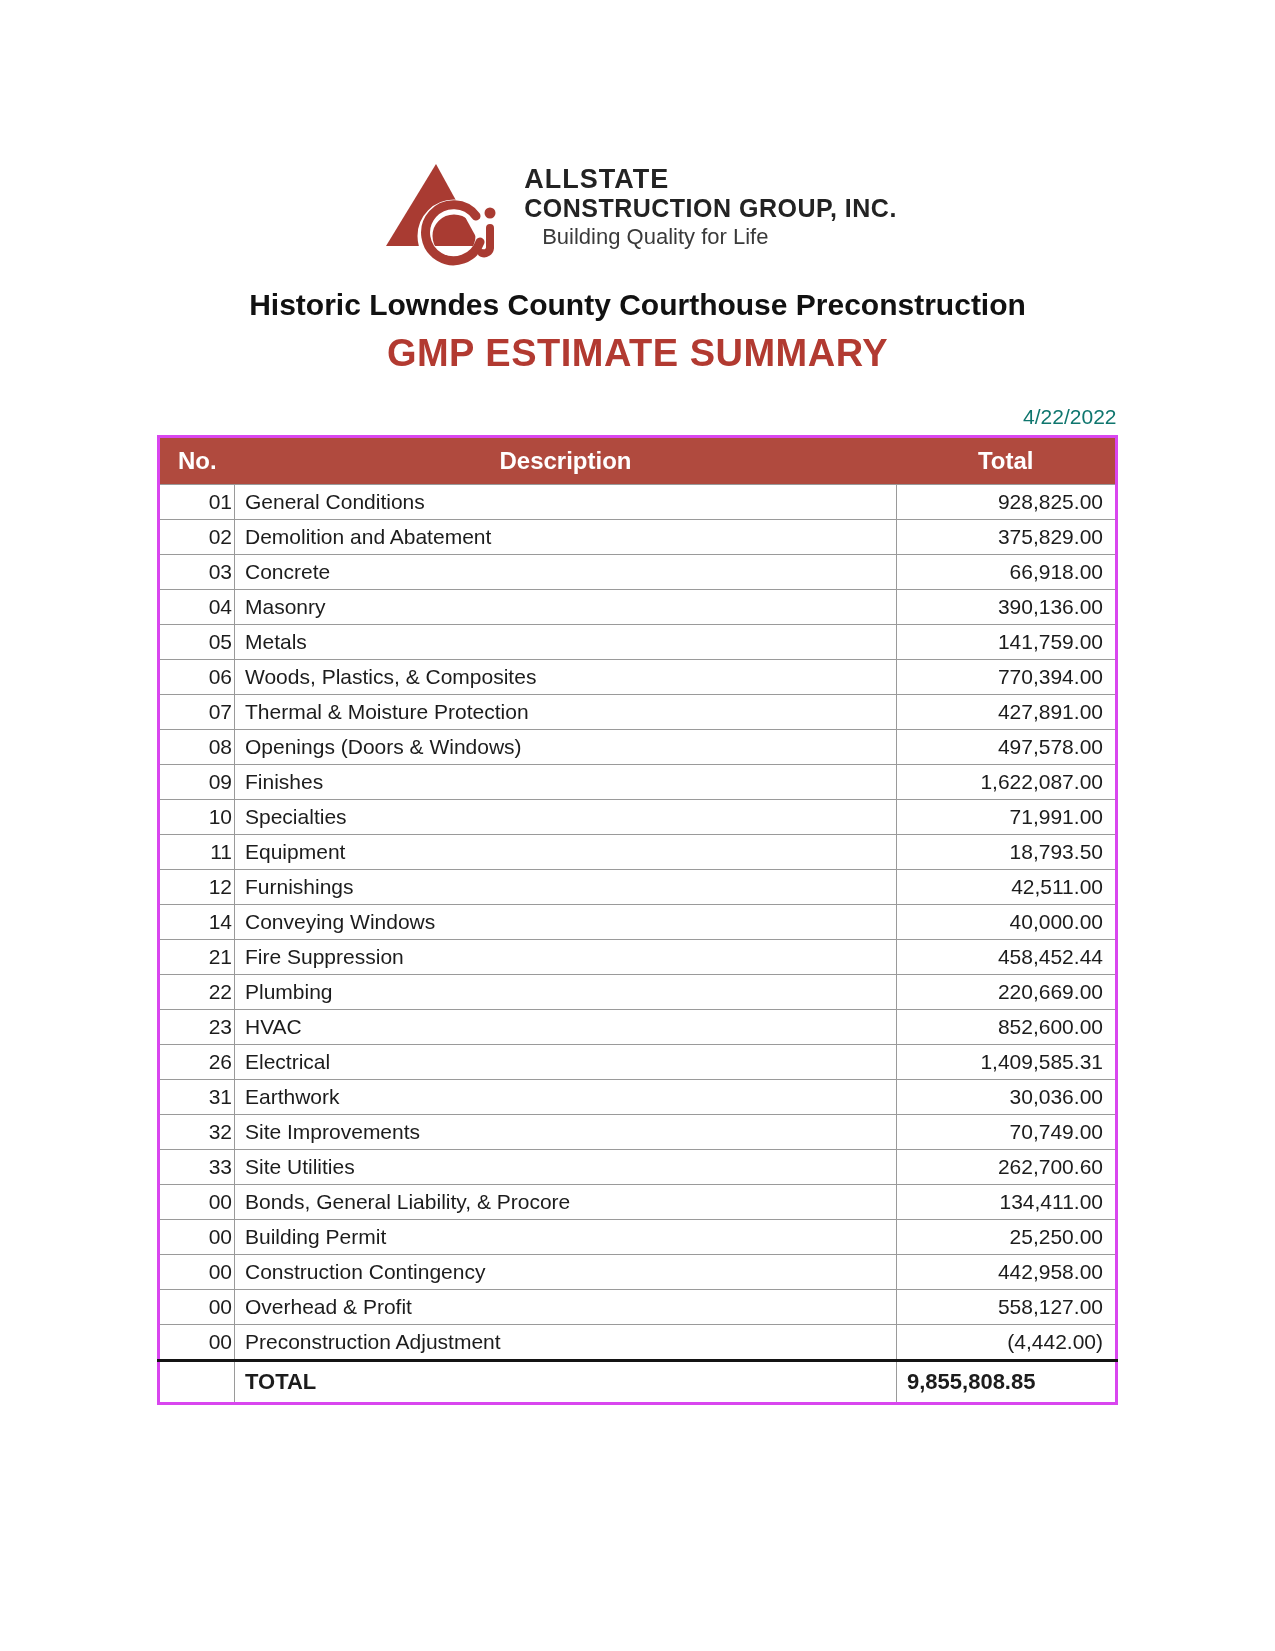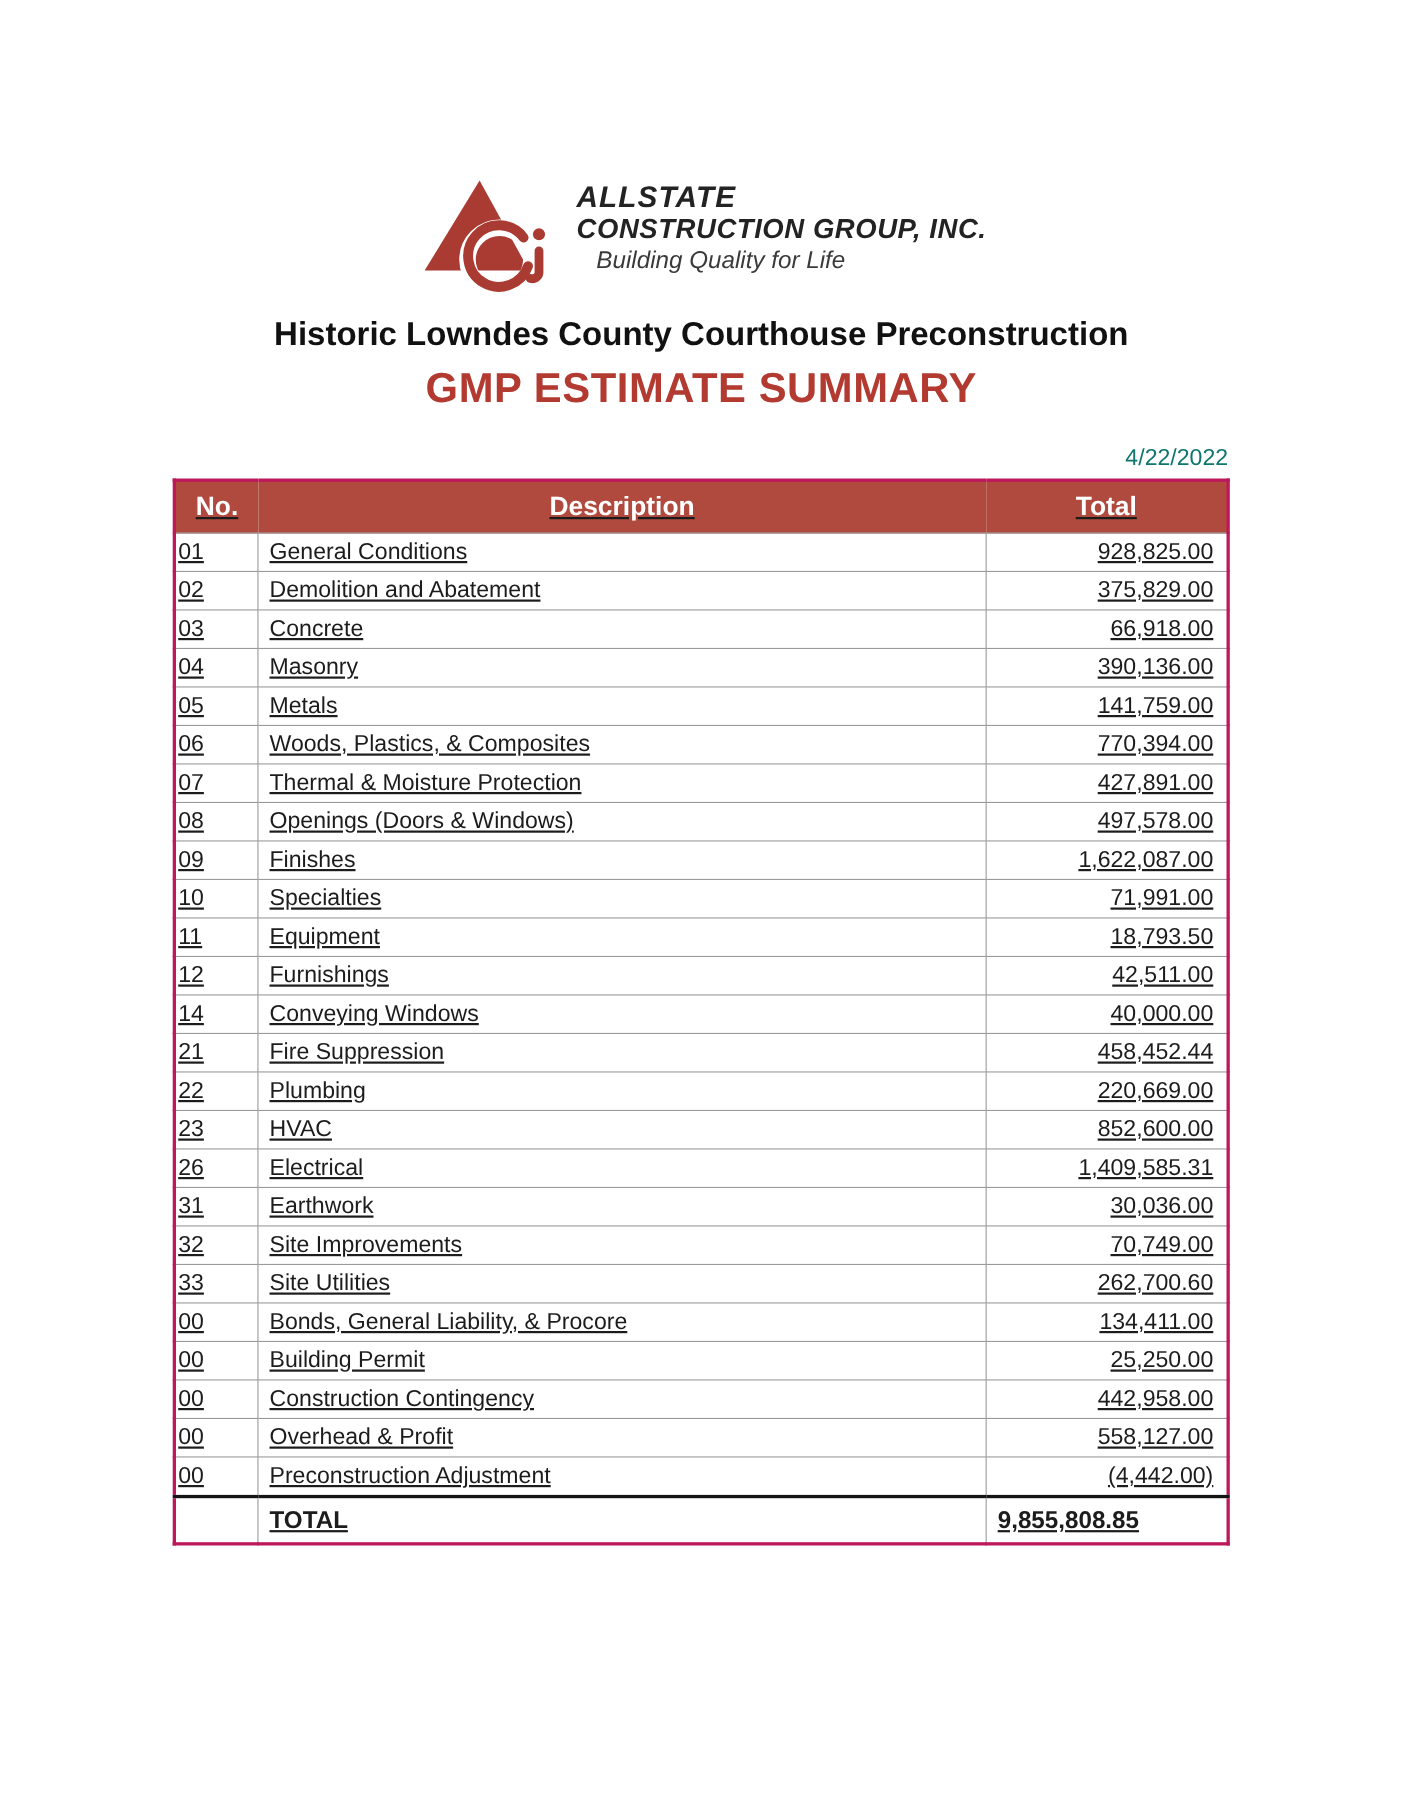--- a/index.html
+++ b/index.html
@@ -9,7 +9,7 @@
     box-sizing:border-box;padding-top:150px;position:relative;overflow:hidden;
   }
   
-  .logo-block{display:flex;justify-content:center;align-items:flex-start;gap:6px;font-style:italic;}
+  .logo-block{display:flex;justify-content:center;align-items:flex-start;gap:6px;}
   .logo-mark{width:140px;height:122px;flex:0 0 auto;}
   .logo-text{padding-top:14px;line-height:1.12;}
   .logo-line1{font-size:27px;font-weight:bold;letter-spacing:1px;color:#232323;}

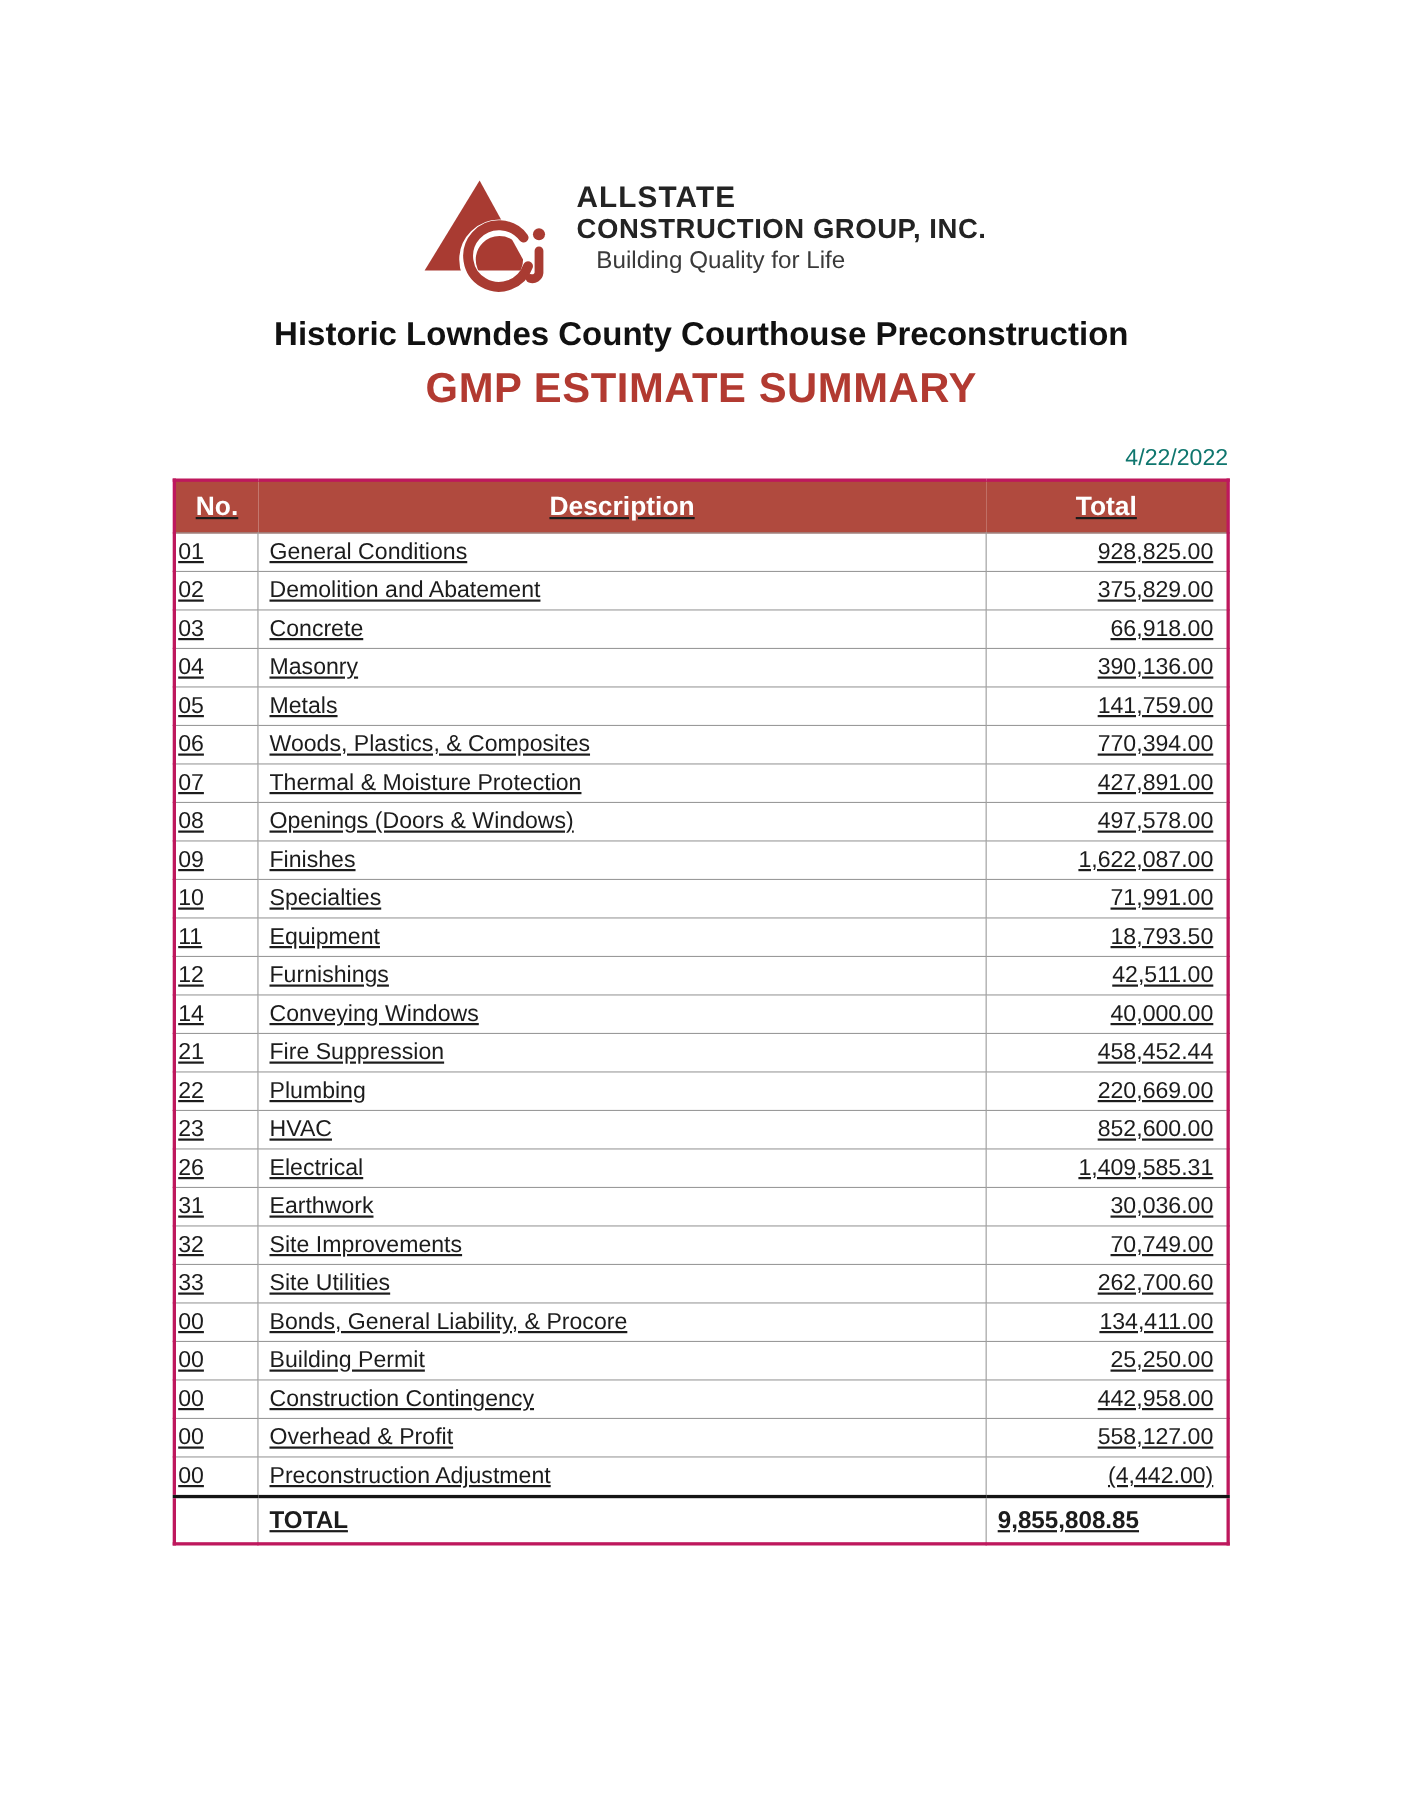--- a/index.html
+++ b/index.html
@@ -22,7 +22,7 @@
   
   .estimate-table{
     width:958px;margin:6px auto 17px;border-collapse:collapse;table-layout:fixed;
-    border:3px solid #be185d;font-size:21px;text-decoration:underline;
+    border:3px solid #d946ef;font-size:21px;
   }
   .estimate-table col.c-no{width:76px;}
   .estimate-table col.c-desc{width:662px;}

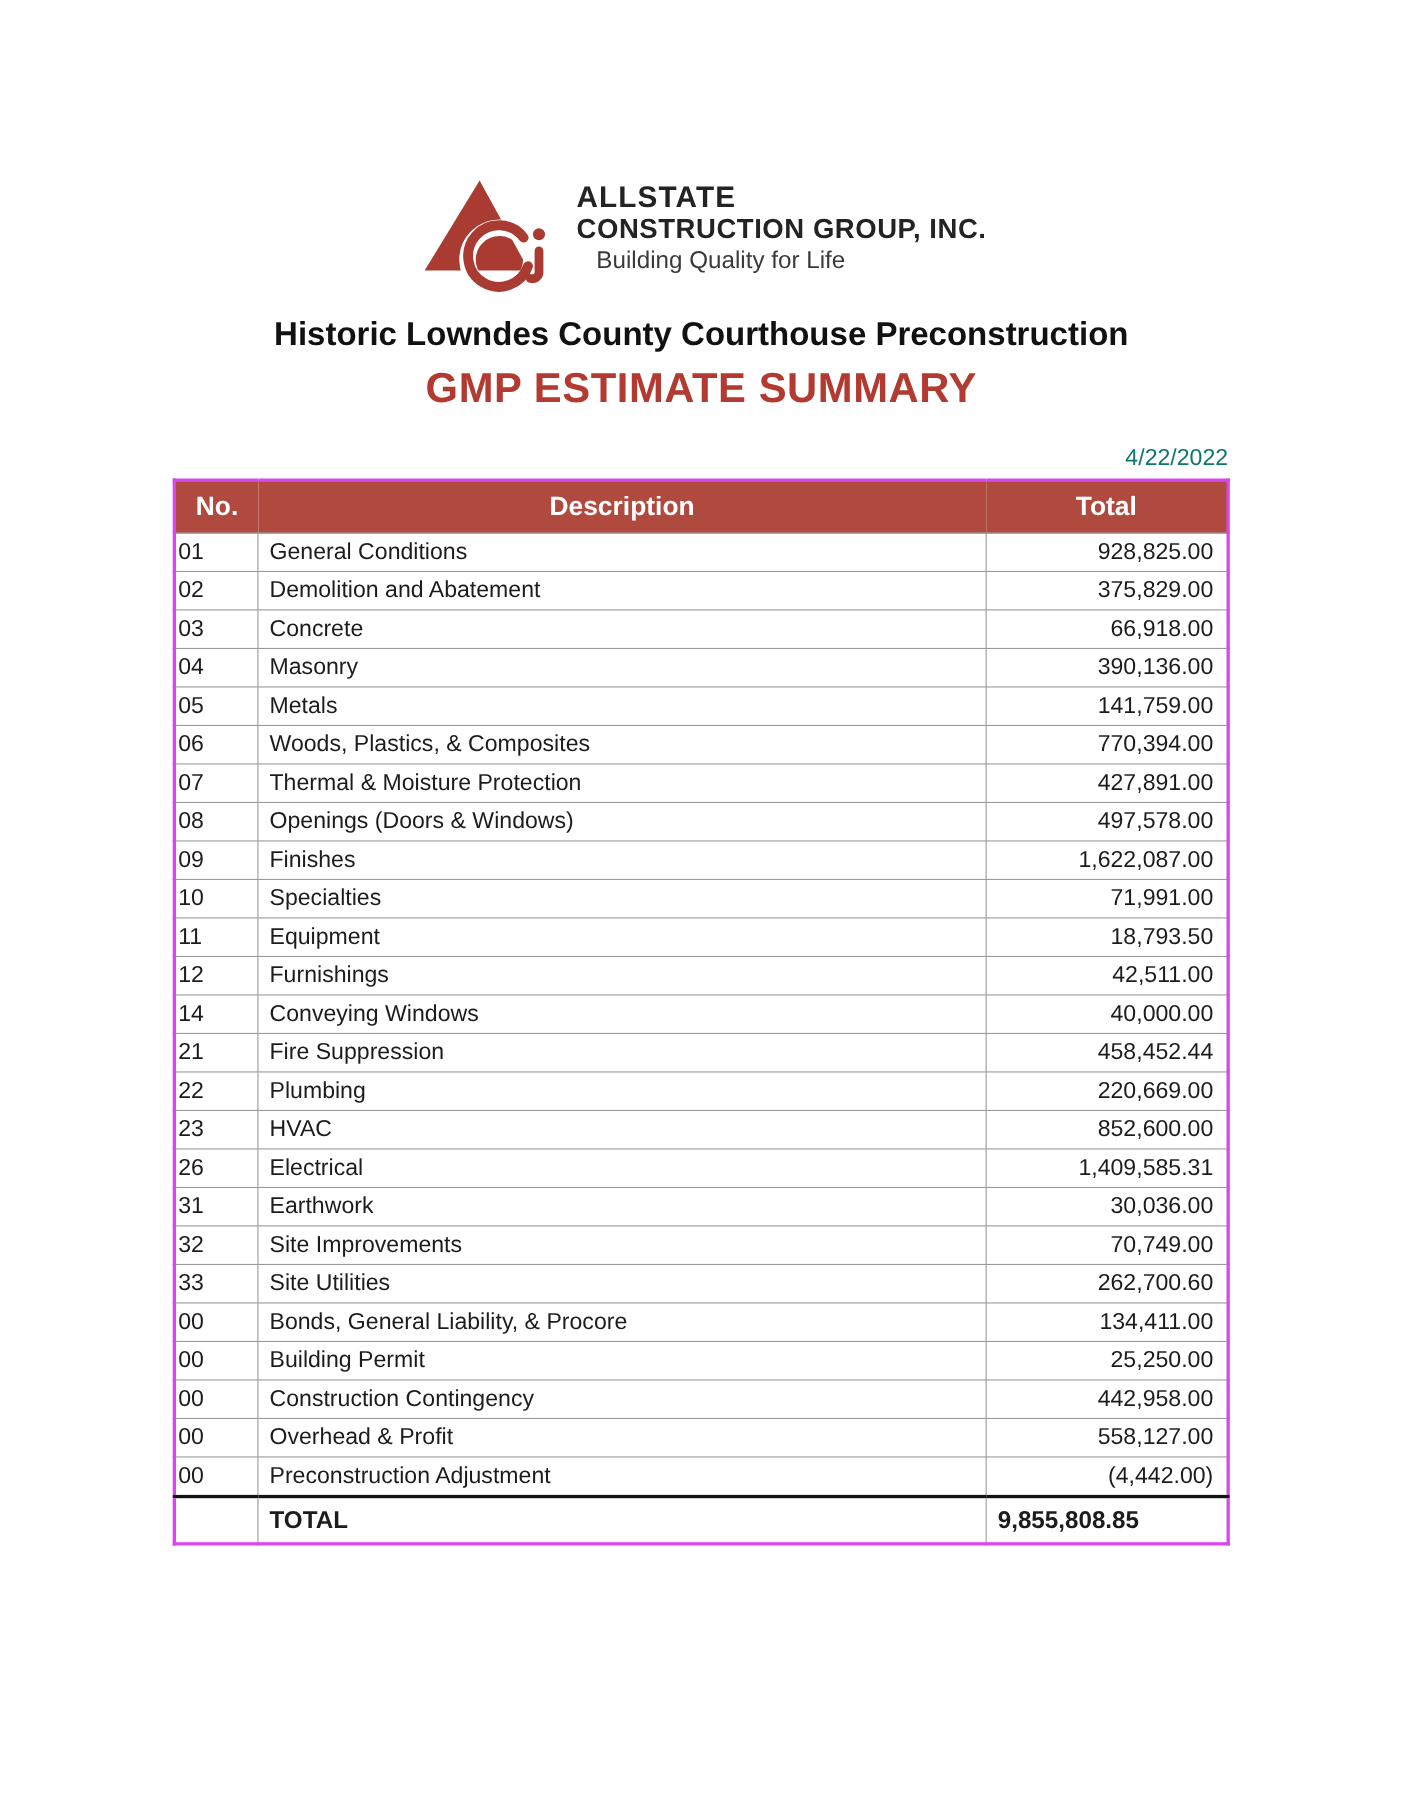--- a/index.html
+++ b/index.html
@@ -34,7 +34,7 @@
   .estimate-table tbody td{
     border:1px solid #9a9a9a;padding:4px 10px;line-height:26px;vertical-align:middle;
   }
-  .estimate-table tbody td.cell-no{text-align:left;padding:4px 2px;}
+  .estimate-table tbody td.cell-no{text-align:right;padding:4px 2px;}
   .estimate-table tbody td.cell-total{text-align:right;padding-right:12px;}
   .estimate-table tfoot td{
     border:1px solid #9a9a9a;border-top:3px solid #141414;

